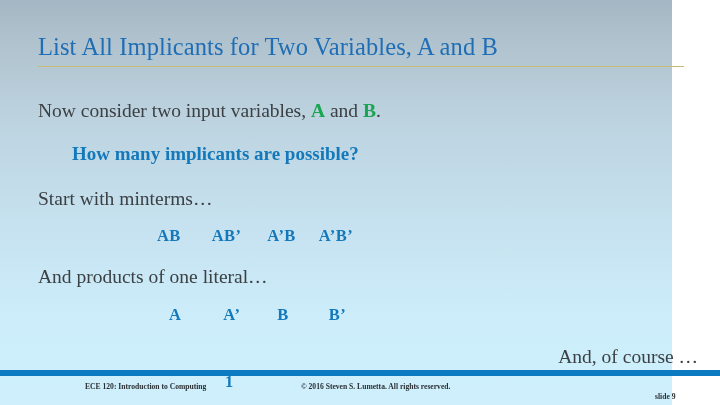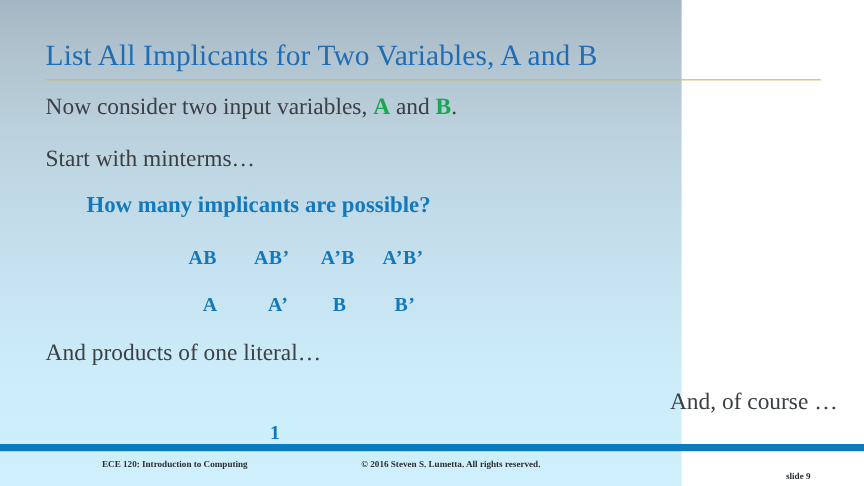--- a/index.html
+++ b/index.html
@@ -14,7 +14,7 @@
   }
   #slide {
     position: relative;
-    width: 568px;
+    width: 672px;
     height: 405px;
     background: linear-gradient(to bottom,
         #a3b6c3 0%,

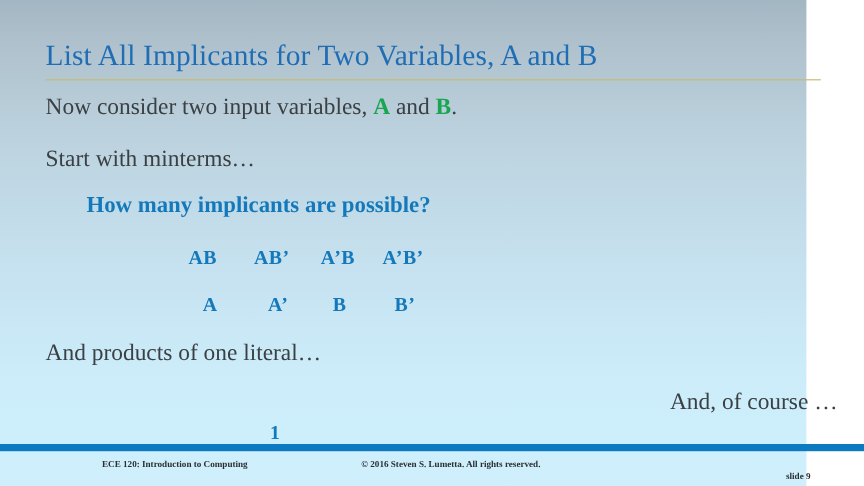--- a/index.html
+++ b/index.html
@@ -53,7 +53,7 @@
   #body-block {
     position: absolute;
     left: 38px;
-    top: 80px;
+    top: 101px;
     width: 660px;
   }
   .line {

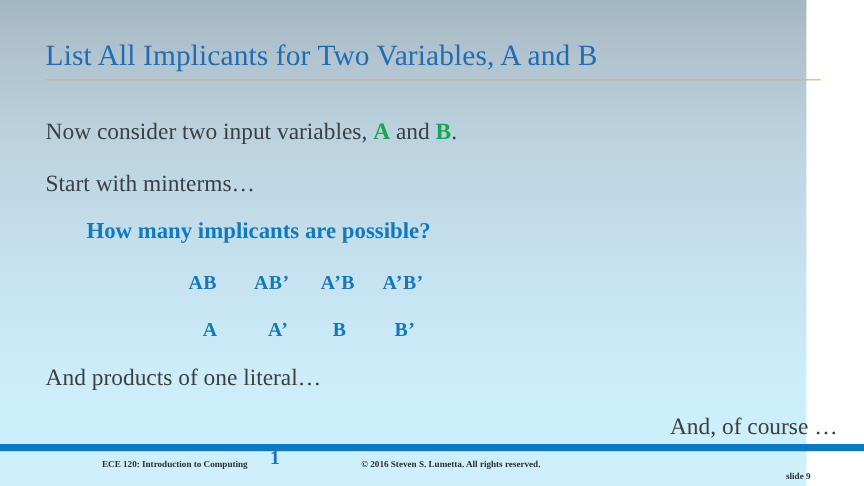--- a/index.html
+++ b/index.html
@@ -138,9 +138,9 @@
 
     <div class="line body-text" style="margin-bottom:23px;"><span>Now consider two input variables, </span><span class="green">A</span><span> and </span><span class="green">B</span><span>.</span></div>
 
+    <div class="line question" style="margin-bottom:26px;">How many implicants are possible?</div>
+
     <div class="line body-text" style="margin-bottom:20px;">Start with minterms…</div>
-
-    <div class="line question" style="margin-bottom:26px;">How many implicants are possible?</div>
 
     <div class="line terms" style="padding-left:119px; margin-bottom:22px;"><span class="t">AB</span><span class="t" style="width:31px;"></span><span class="t">AB’</span><span class="t" style="width:26px;"></span><span class="t">A’B</span><span class="t" style="width:23px;"></span><span class="t">A’B’</span></div>
 

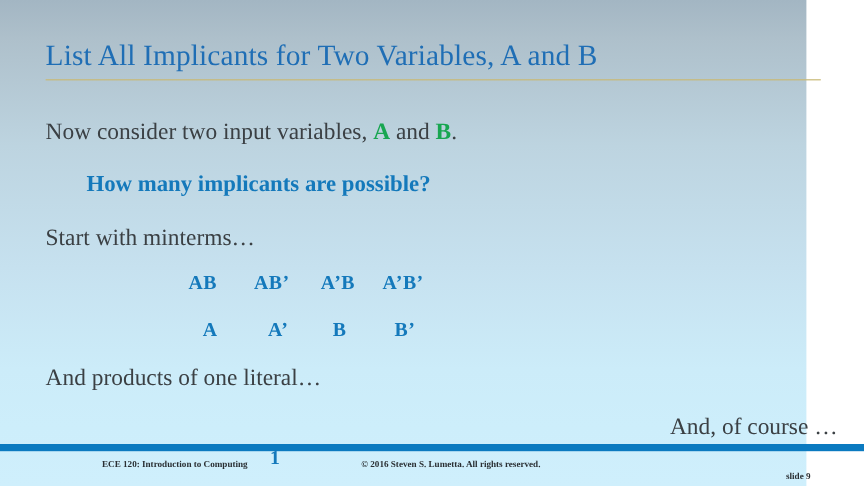--- a/index.html
+++ b/index.html
@@ -144,9 +144,9 @@
 
     <div class="line terms" style="padding-left:119px; margin-bottom:22px;"><span class="t">AB</span><span class="t" style="width:31px;"></span><span class="t">AB’</span><span class="t" style="width:26px;"></span><span class="t">A’B</span><span class="t" style="width:23px;"></span><span class="t">A’B’</span></div>
 
+    <div class="line body-text" style="margin-bottom:21px;">And products of one literal…</div>
+
     <div class="line terms" style="padding-left:131px; margin-bottom:23px;"><span class="t">A</span><span class="t" style="width:42px;"></span><span class="t">A’</span><span class="t" style="width:37px;"></span><span class="t">B</span><span class="t" style="width:40px;"></span><span class="t">B’</span></div>
-
-    <div class="line body-text" style="margin-bottom:21px;">And products of one literal…</div>
 
     <div class="line body-text" style="margin-bottom:8px;text-align:right;">And, of course …</div>
 

